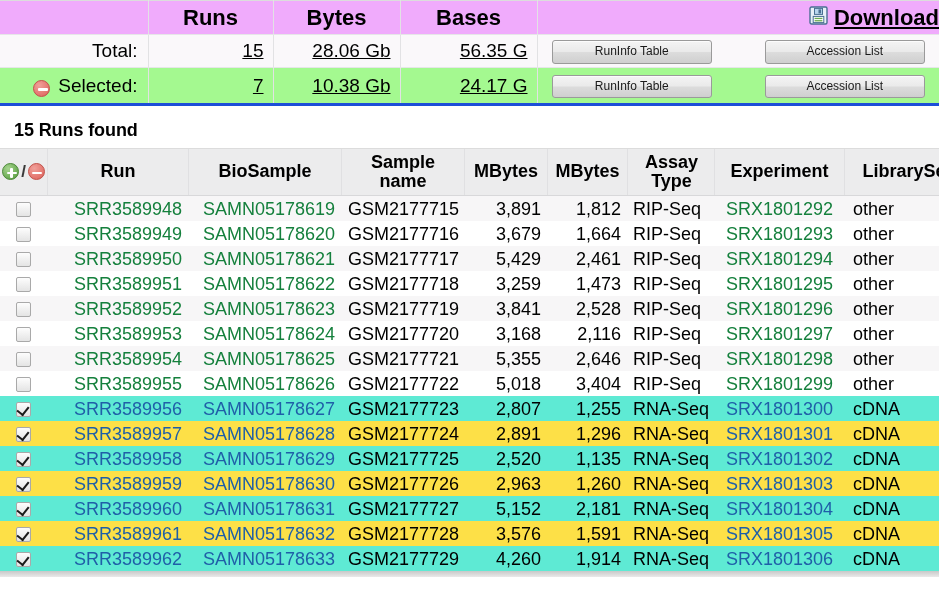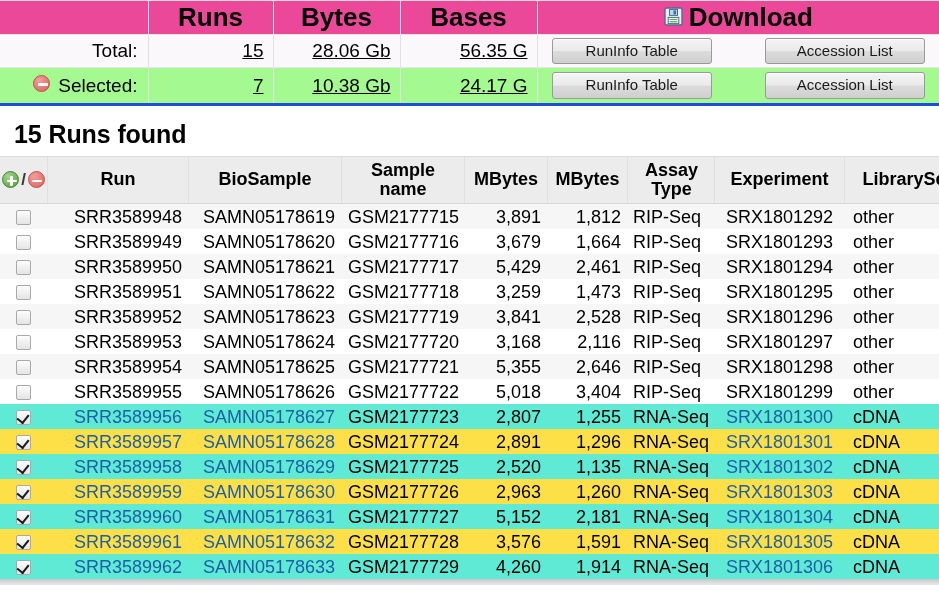--- a/index.html
+++ b/index.html
@@ -30,9 +30,9 @@
     font-weight: normal;
   }
   .summary .hdr-row th {
-    background: #ec4899;
+    background: #f0abfc;
     height: 33px;
-    font-size: 26px;
+    font-size: 22px;
     font-weight: bold;
     text-align: center;
     vertical-align: middle;

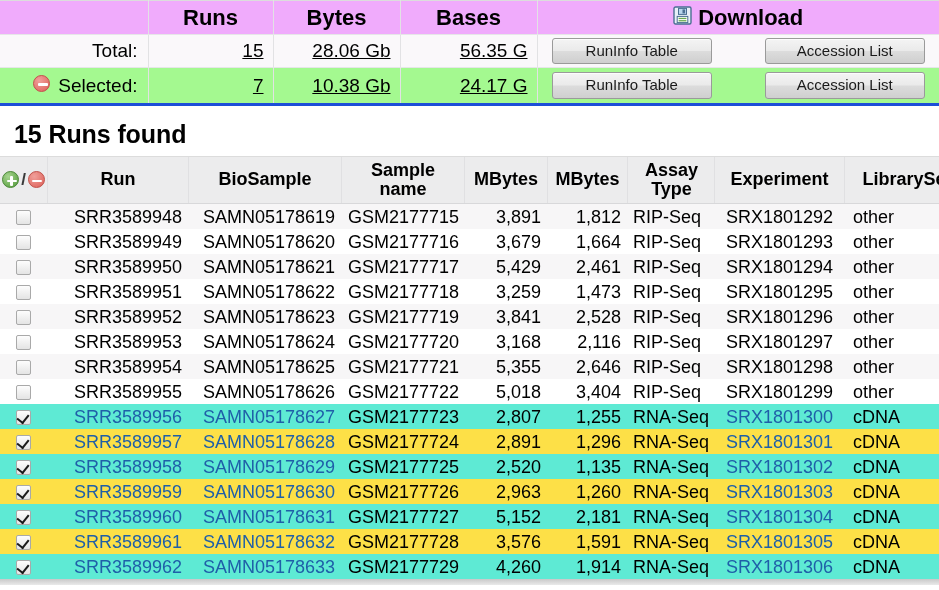--- a/index.html
+++ b/index.html
@@ -131,7 +131,8 @@
   .dl-inner {
     display: flex;
     align-items: center;
-    justify-content: center;
+    justify-content: flex-end;
+    text-decoration: underline;
   }
 
   

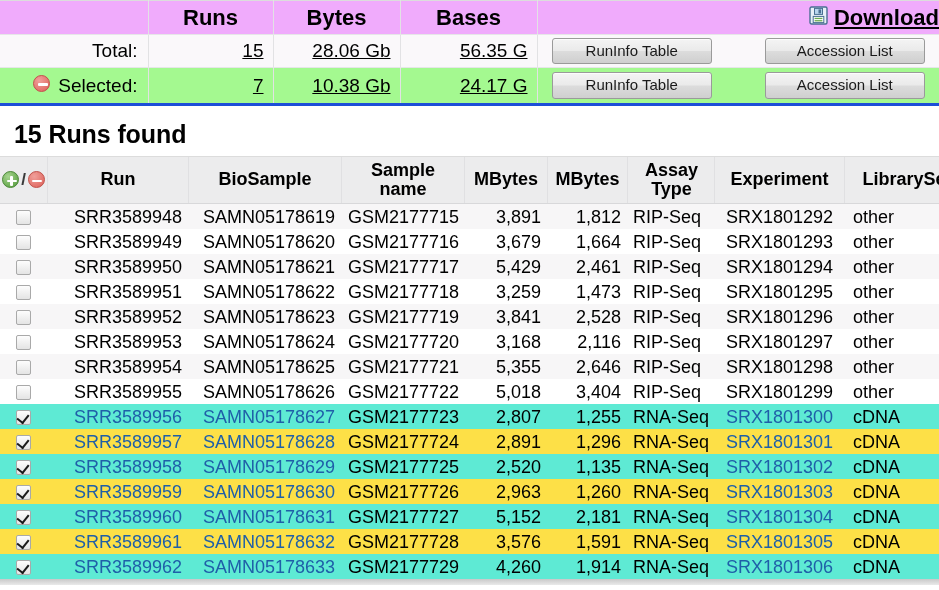--- a/index.html
+++ b/index.html
@@ -76,7 +76,7 @@
 
   .lbl-inner {
     display: flex;
-    align-items: flex-start;
+    align-items: flex-end;
     justify-content: flex-end;
     gap: 8px;
   }

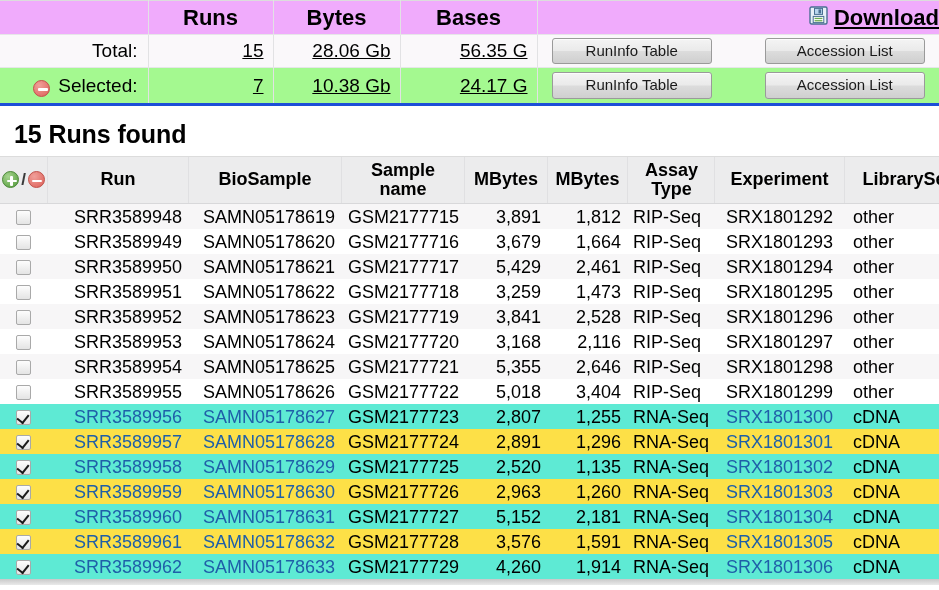--- a/index.html
+++ b/index.html
@@ -140,7 +140,7 @@
     display: inline-block;
     min-width: 138px;
     padding: 4px 10px 5px;
-    font-size: 15px;
+    font-size: 12px;
     font-family: "Liberation Sans", sans-serif;
     color: #1a1a1a;
     text-align: center;

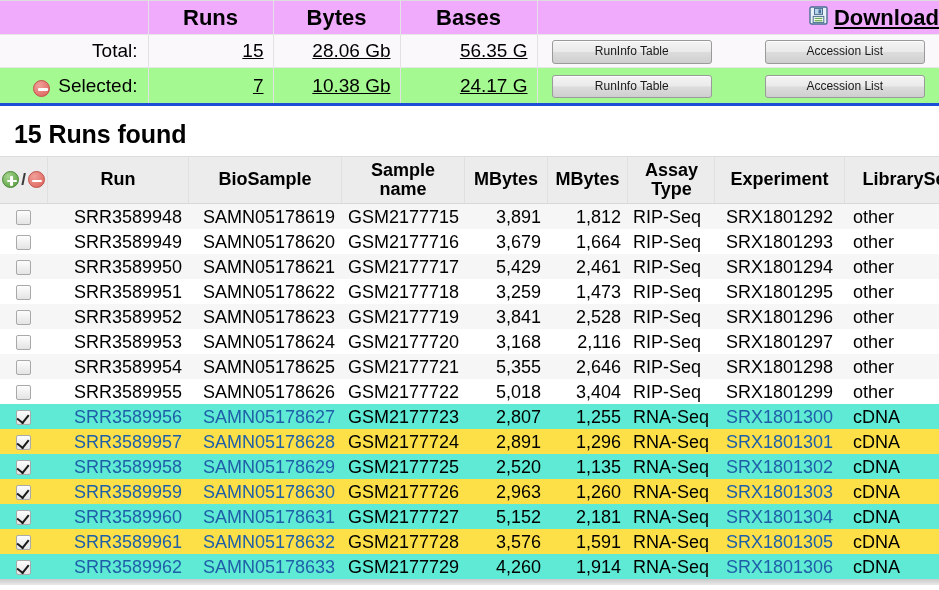--- a/index.html
+++ b/index.html
@@ -154,7 +154,7 @@
 
   
   .runs-found {
-    font-size: 25px;
+    font-size: 18px;
     font-weight: bold;
     padding: 14px 0 7px 14px;
     letter-spacing: -0.1px;

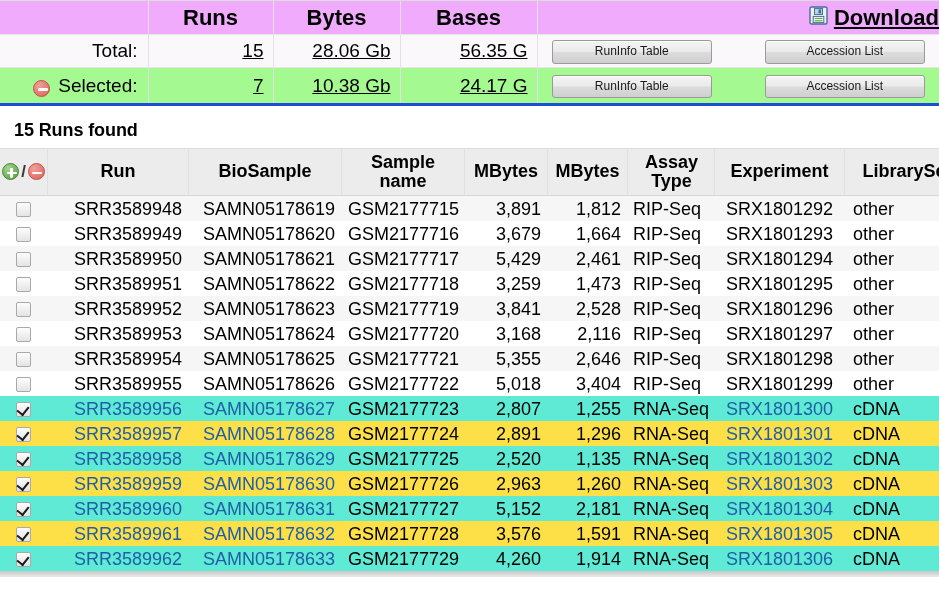--- a/index.html
+++ b/index.html
@@ -212,7 +212,7 @@
   .c-libsel { width: 160px; text-align: left; padding-left: 8px !important; }
 
   .link {
-    color: #000000;
+    color: #15803d;
     text-decoration: none;
     cursor: pointer;
   }

